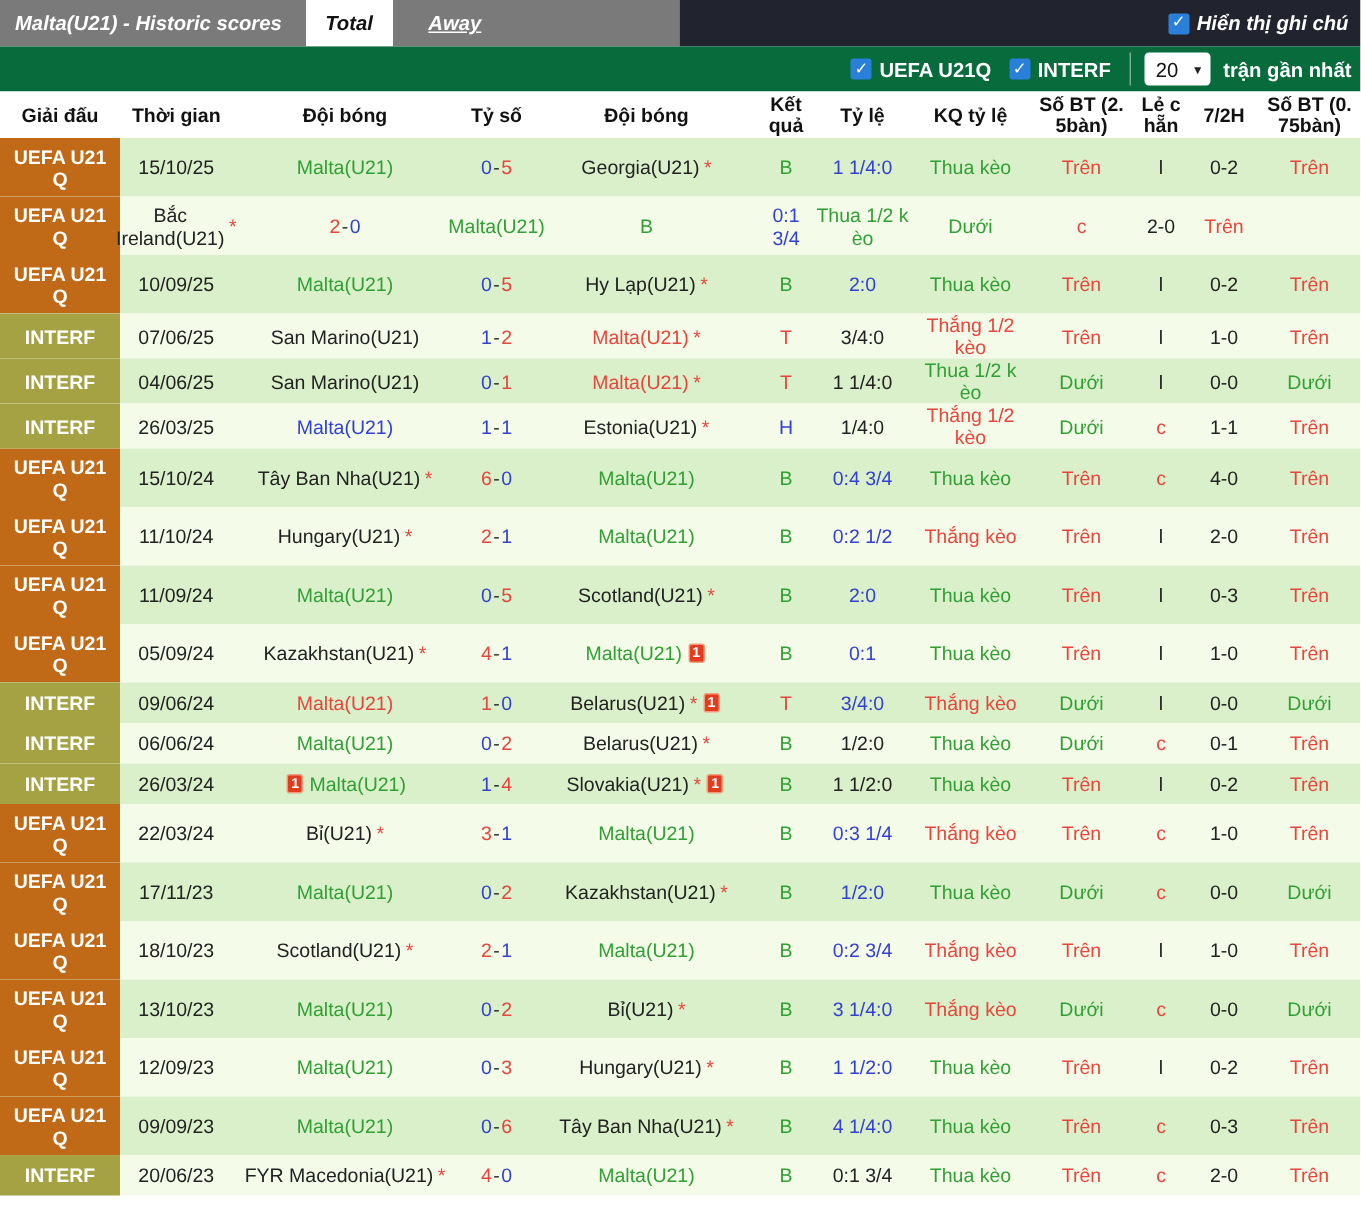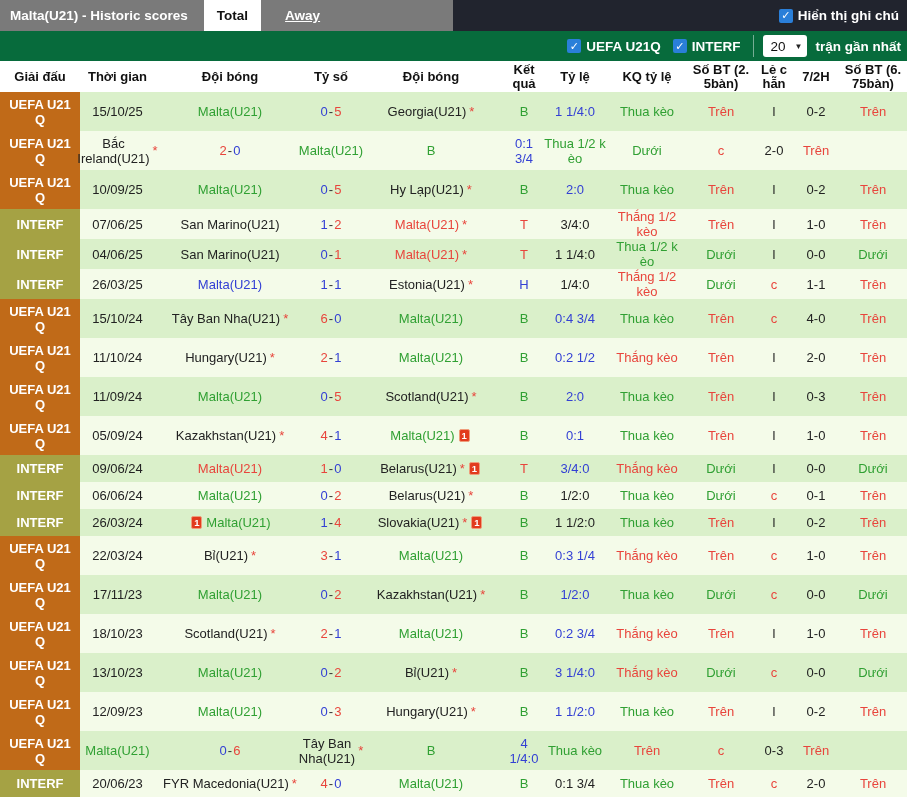--- a/index.html
+++ b/index.html
@@ -8,7 +8,7 @@
   .app { width:907px; height:805px; display:flex; flex-direction:column; overflow:hidden; }
 
   
-  .topbar { flex:0 0 30px; display:flex; }
+  .topbar { flex:0 0 30px; display:flex;font-style:italic; }
   .topbar-left { width:453px; background:#7a7a7a; display:flex; align-items:stretch; }
   .page-title { color:#fff; font-weight:bold; font-size:13.5px; padding-left:10px; display:flex; align-items:center; }
   .tab { display:flex; align-items:center; padding:0 13px; color:#fff; font-weight:bold; font-size:13.5px; cursor:pointer; }

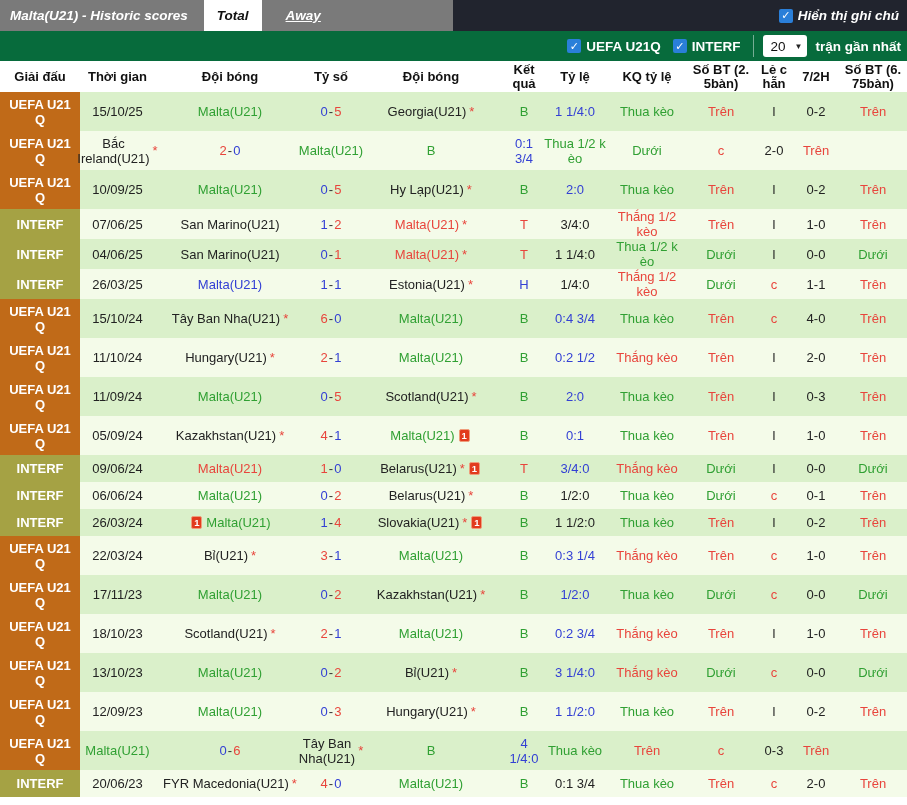--- a/index.html
+++ b/index.html
@@ -100,7 +100,7 @@
     <div class="hcell">Lẻ c
 hẵn</div>
     <div class="hcell">7/2H</div>
-    <div class="hcell">Số BT (6.
+    <div class="hcell">Số BT (0.
 75bàn)</div>
   </div>
 

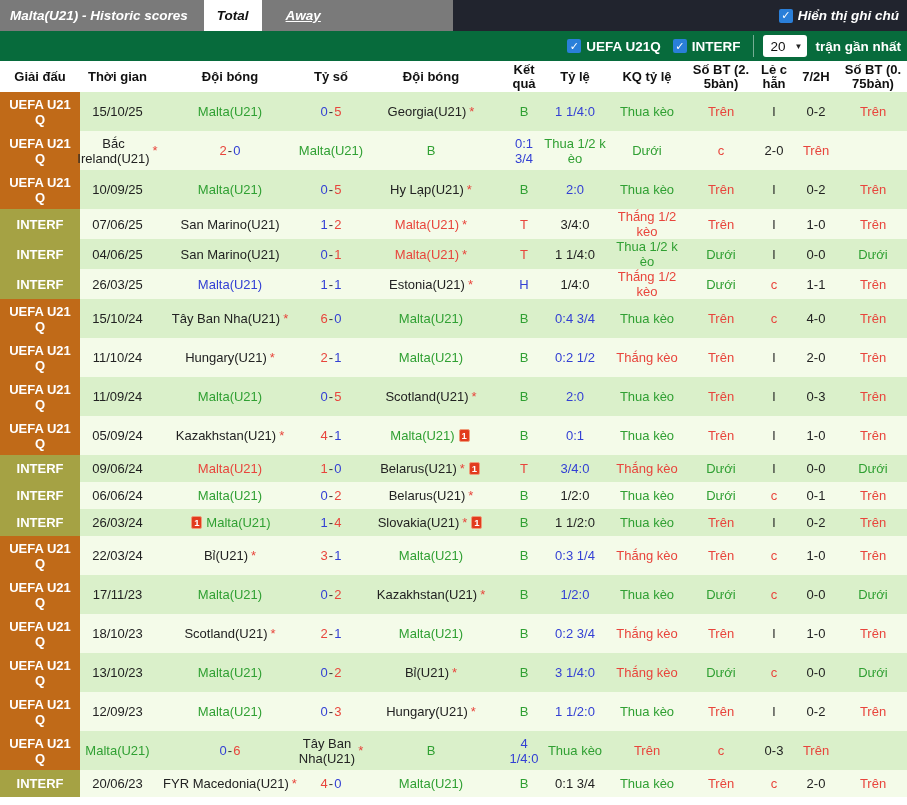--- a/index.html
+++ b/index.html
@@ -375,6 +375,7 @@
       <div class="row dark tall">
         <div class="cell badge uefa">UEFA U21
 Q</div>
+        <div class="cell ">09/09/23</div>
         <div class="cell team-cell"><span class="team-name tc-green">Malta(U21)</span></div>
         <div class="cell"><span class="tc-blue">0</span><span class="dash">-</span><span class="tc-red">6</span></div>
         <div class="cell team-cell"><span class="team-name tc-black">Tây Ban Nha(U21)</span><span class="star">*</span></div>

